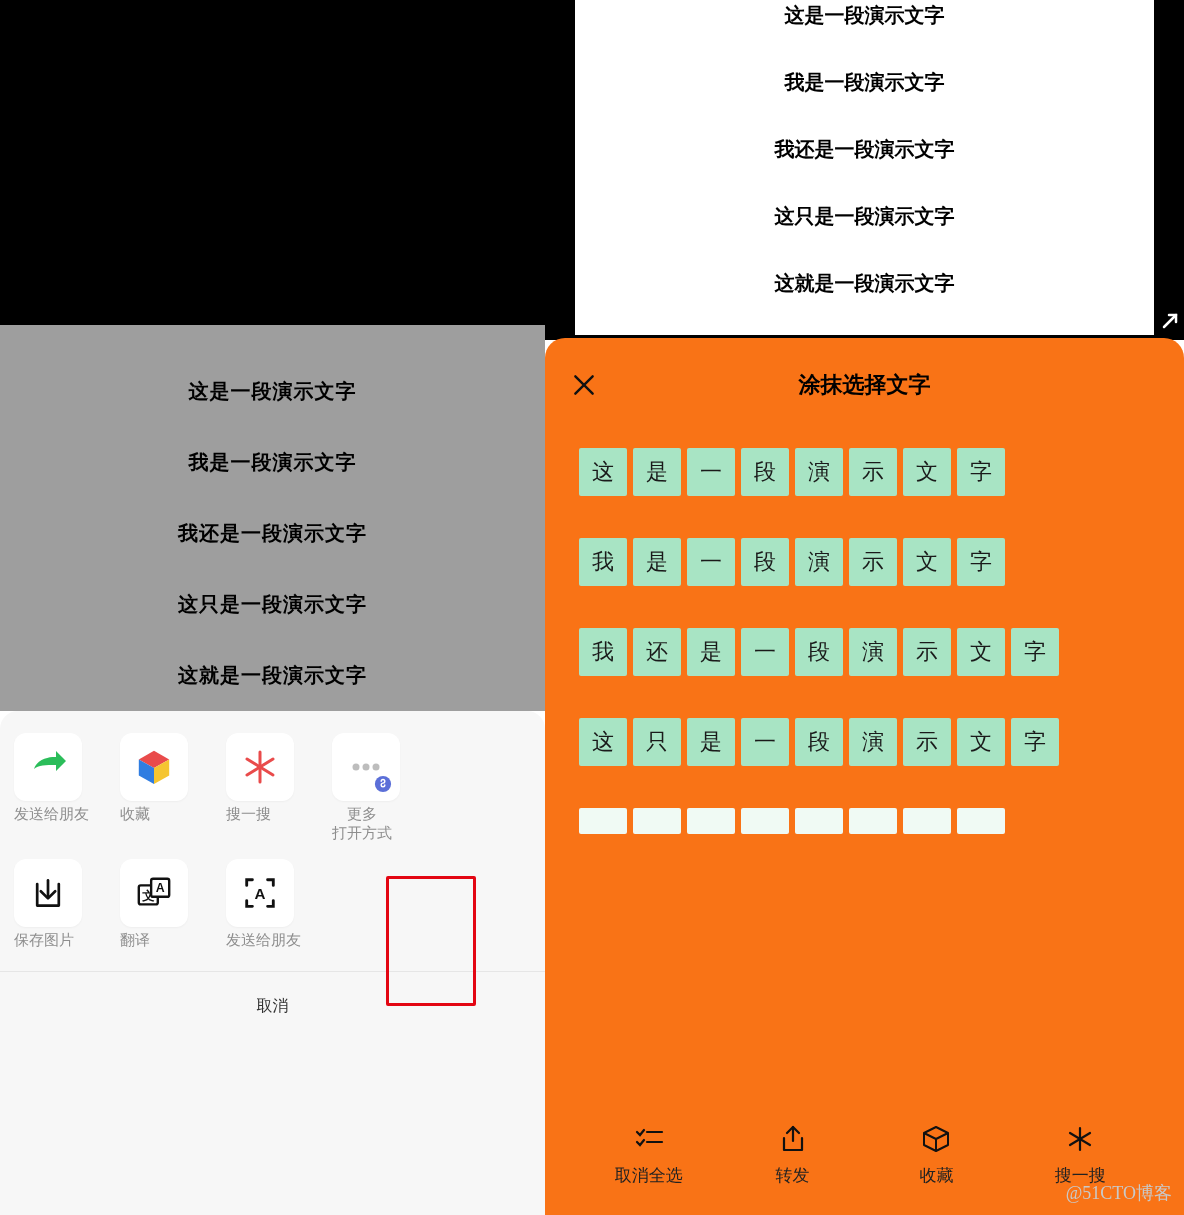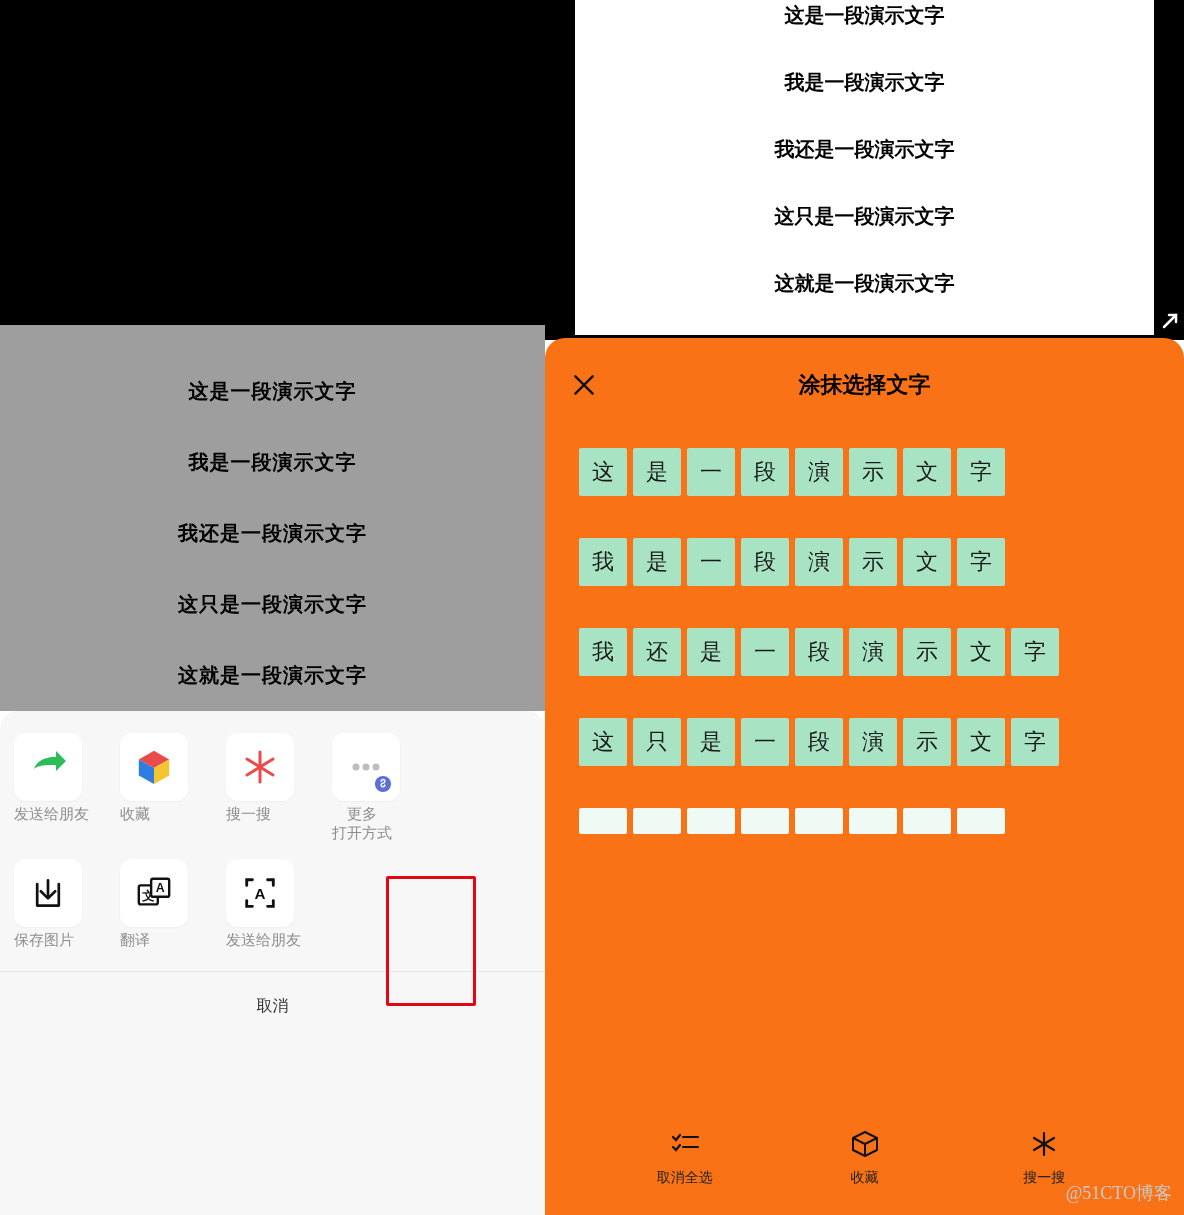--- a/index.html
+++ b/index.html
@@ -108,7 +108,7 @@
   .r-act { display:flex; flex-direction:column; align-items:center; gap:10px; width:100px;}
   .r-act .icn { height:30px; display:flex; align-items:center; justify-content:center;}
   .r-act .lbl {
-    font-size:14px; color:#222;
+    font-size:17px; color:#222;
     font-family:Liberation Sans, sans-serif;
   }
   .ghost-row { display:flex; gap:6px; }

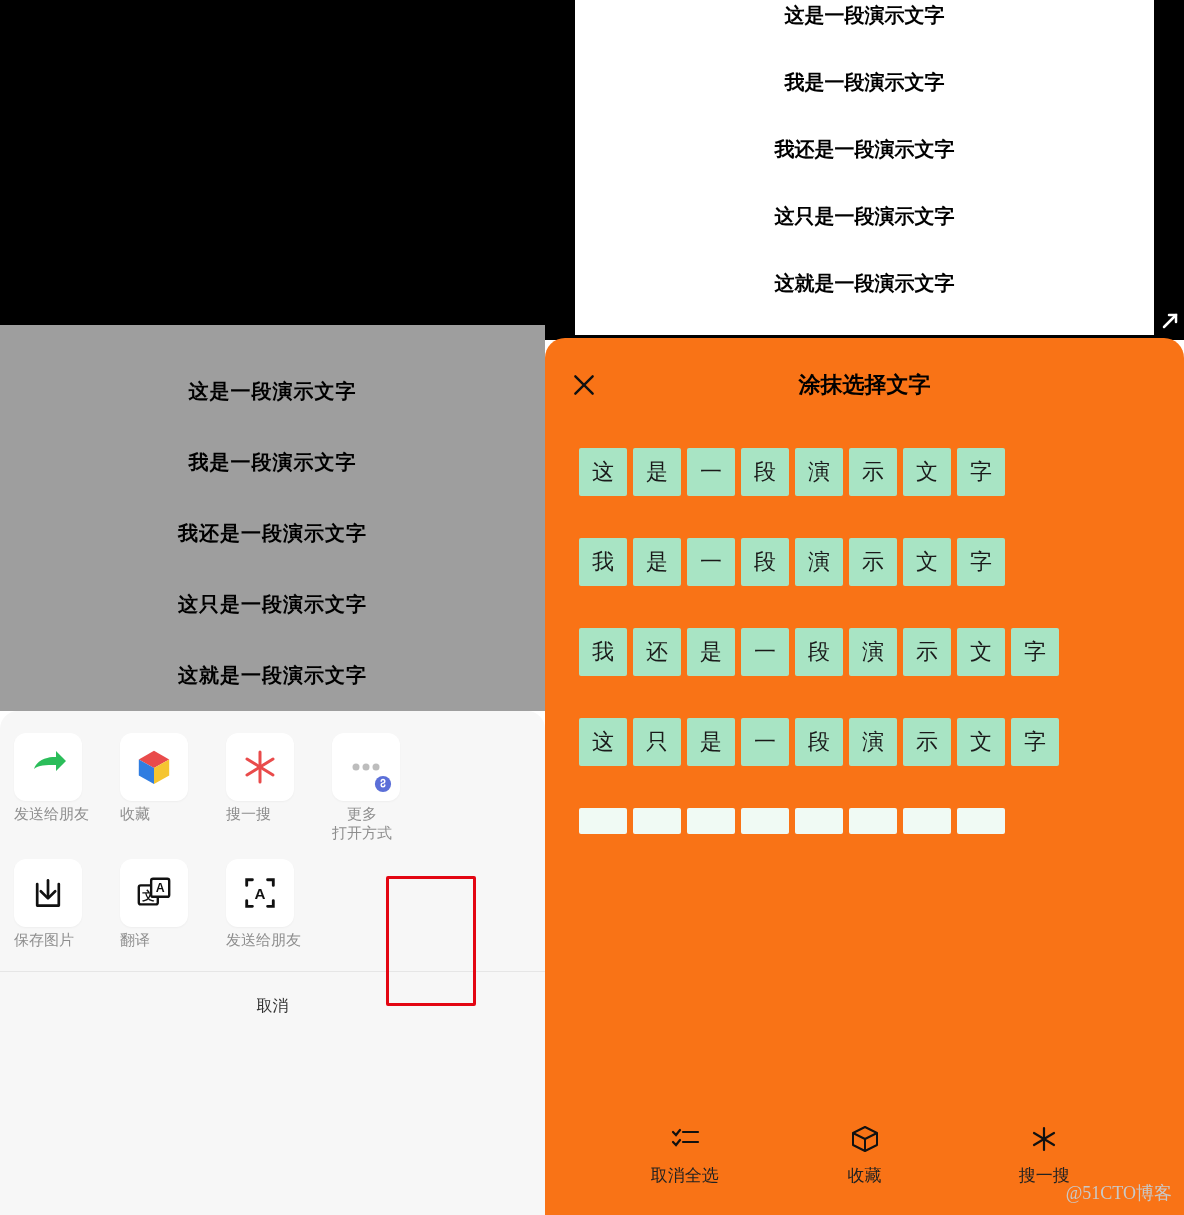--- a/index.html
+++ b/index.html
@@ -348,6 +348,16 @@
         </div>
         <div class="r-act">
           <div class="icn">
+            <svg width="26" height="28" viewBox="0 0 26 28" stroke="#111" stroke-width="2.2" fill="none" stroke-linecap="round" stroke-linejoin="round">
+                <path d="M13 2v14"></path>
+                <path d="M7 8l6-6 6 6"></path>
+                <path d="M4 13v12h18V13"></path>
+              </svg>
+          </div>
+          <div class="lbl">转发</div>
+        </div>
+        <div class="r-act">
+          <div class="icn">
             <svg width="28" height="28" viewBox="0 0 28 28" stroke="#111" stroke-width="2" fill="none" stroke-linejoin="round">
                 <polygon points="14,2 26,8 26,20 14,26 2,20 2,8"></polygon>
                 <path d="M2 8l12 6 12-6"></path>

